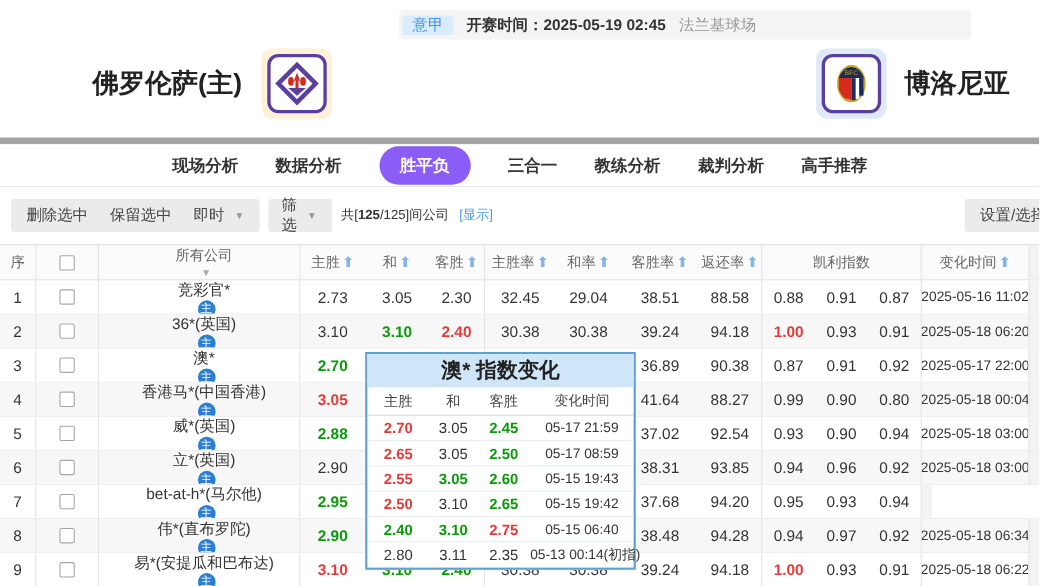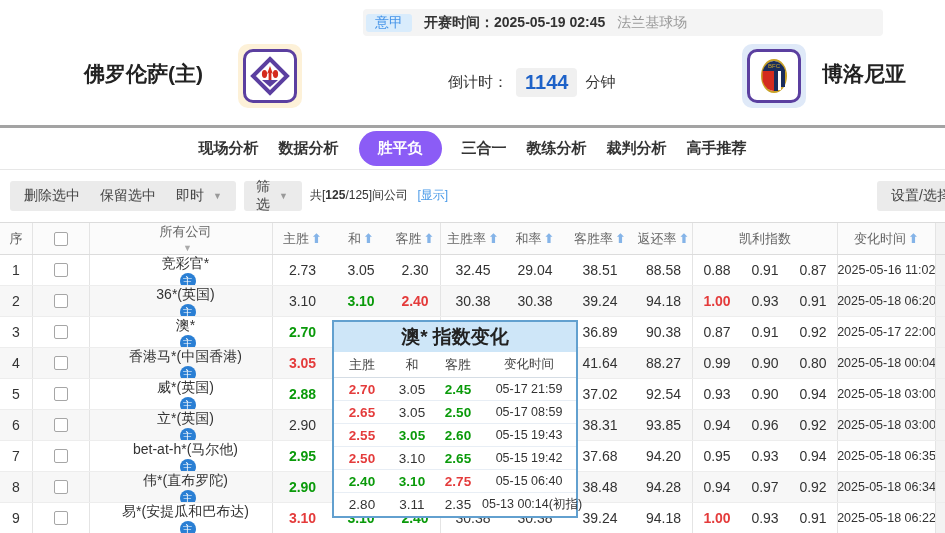--- a/index.html
+++ b/index.html
@@ -17,7 +17,7 @@
 
   
   .team-header { position:absolute; left:0; top:0; width:945px; height:125px; }
-  .team-name { position:absolute; top:60px; font-size:21px; font-weight:bold; color:#222; white-space:nowrap; }
+  .team-name { position:absolute; top:60px; font-size:24px; font-weight:bold; color:#222; white-space:nowrap; }
   .home-name { left:84px; }
   .away-name { left:822px; }
   .logo-box { position:absolute; top:44px; width:64px; height:64px; border-radius:10px;

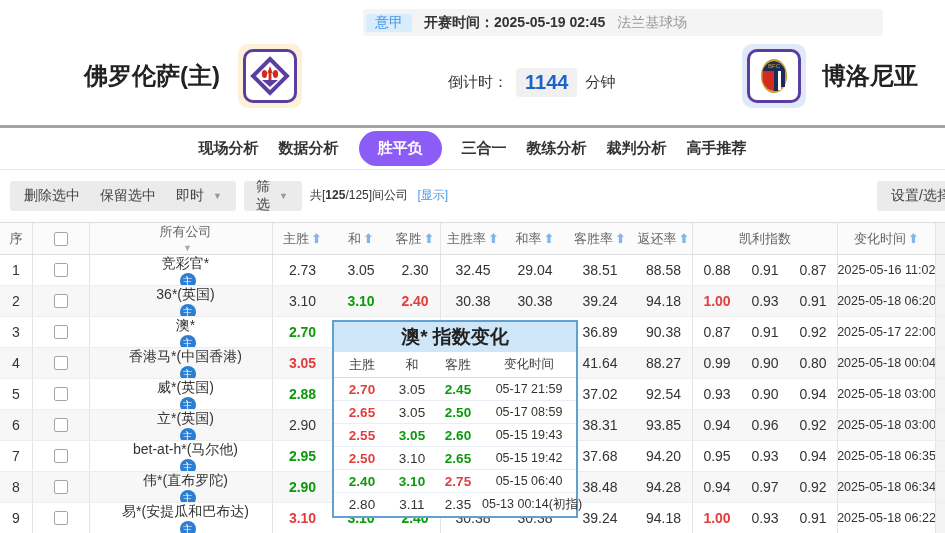--- a/index.html
+++ b/index.html
@@ -114,11 +114,6 @@
       </div>
     </div>
 
-    <div class="countdown">
-      <span class="cd-label">倒计时：</span>
-      <span class="cd-value">1144</span>
-      <span class="cd-unit">分钟</span>
-    </div>
 
     <div class="logo-box away-logo">
       <div class="logo-inner">

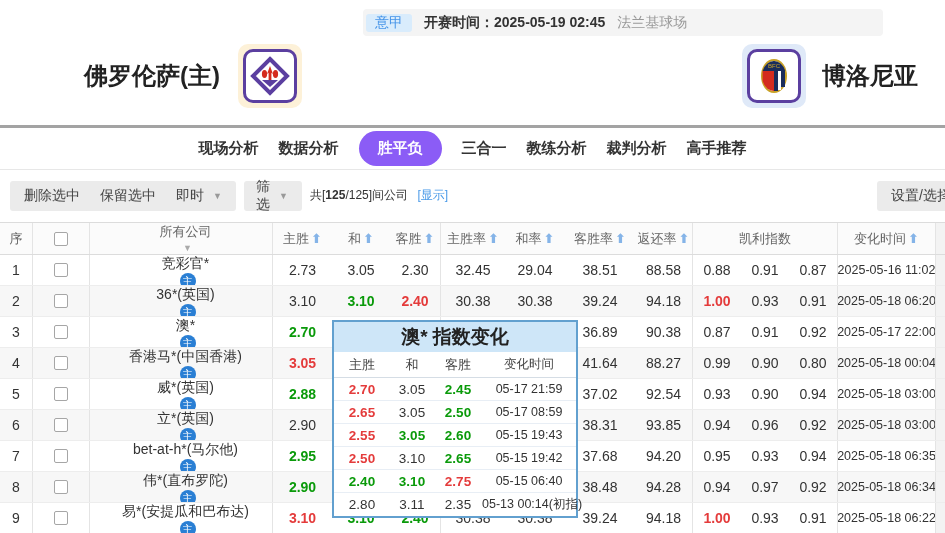--- a/index.html
+++ b/index.html
@@ -32,8 +32,8 @@
 
   
   .tab-bar { position:absolute; left:0; top:125px; width:945px; height:45px;
-    border-top:3px solid #a3a3a3; border-bottom:1px solid #e7e7e7;
-    display:flex; align-items:center; justify-content:center; gap:20px; }
+    border-top:6px solid #a3a3a3; border-bottom:1px solid #e7e7e7;
+    display:flex; align-items:center; justify-content:center; gap:34px; }
   .tab { font-size:15px; font-weight:600; color:#333; cursor:pointer; white-space:nowrap; }
   .tab.active { background:#8b5cf6; color:#fff; border-radius:999px; padding:8px 19px; }
 

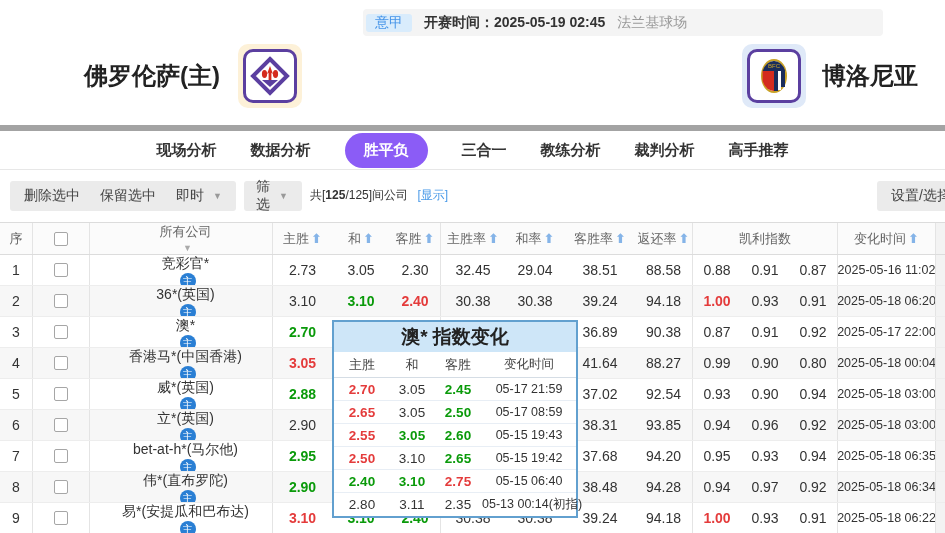--- a/index.html
+++ b/index.html
@@ -372,7 +372,6 @@
             <span class="k">0.93</span>
             <span class="k">0.94</span>
           </div>
-          <div class="c time sepl">2025-05-18 06:35</div>
           <div class="c sliver sepl"></div>
         </div>
         <div class="trow alt">

